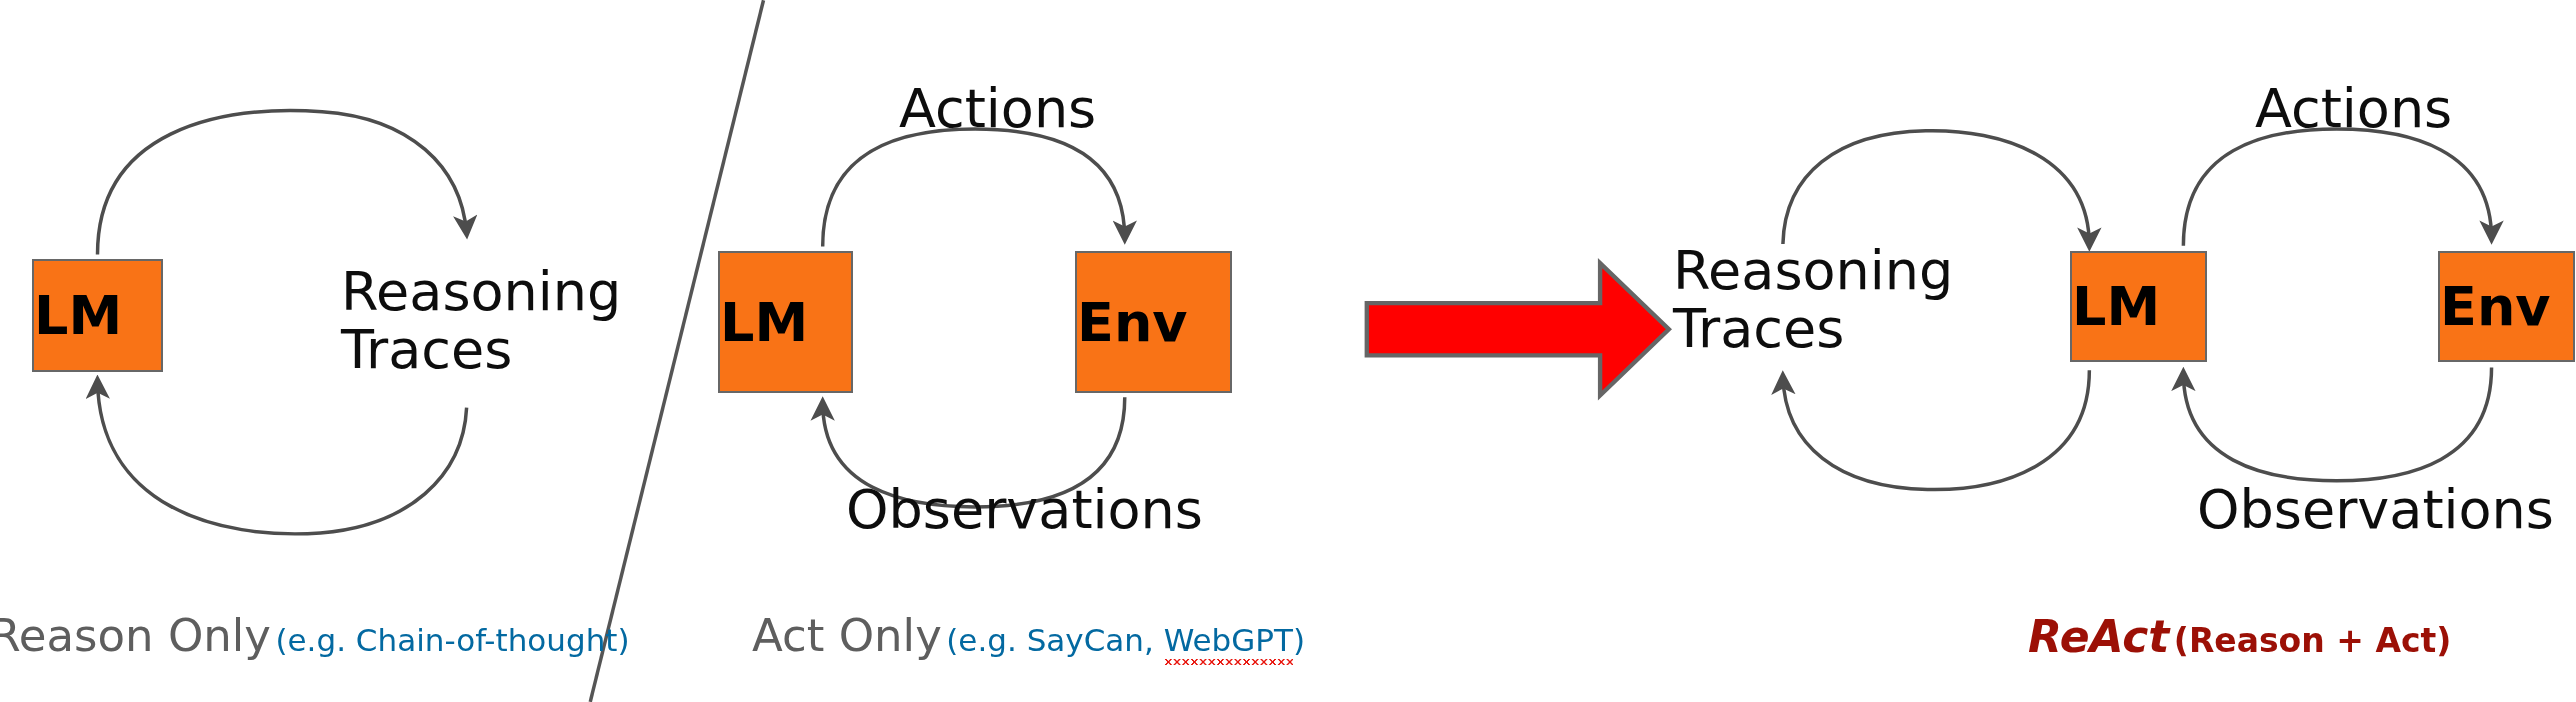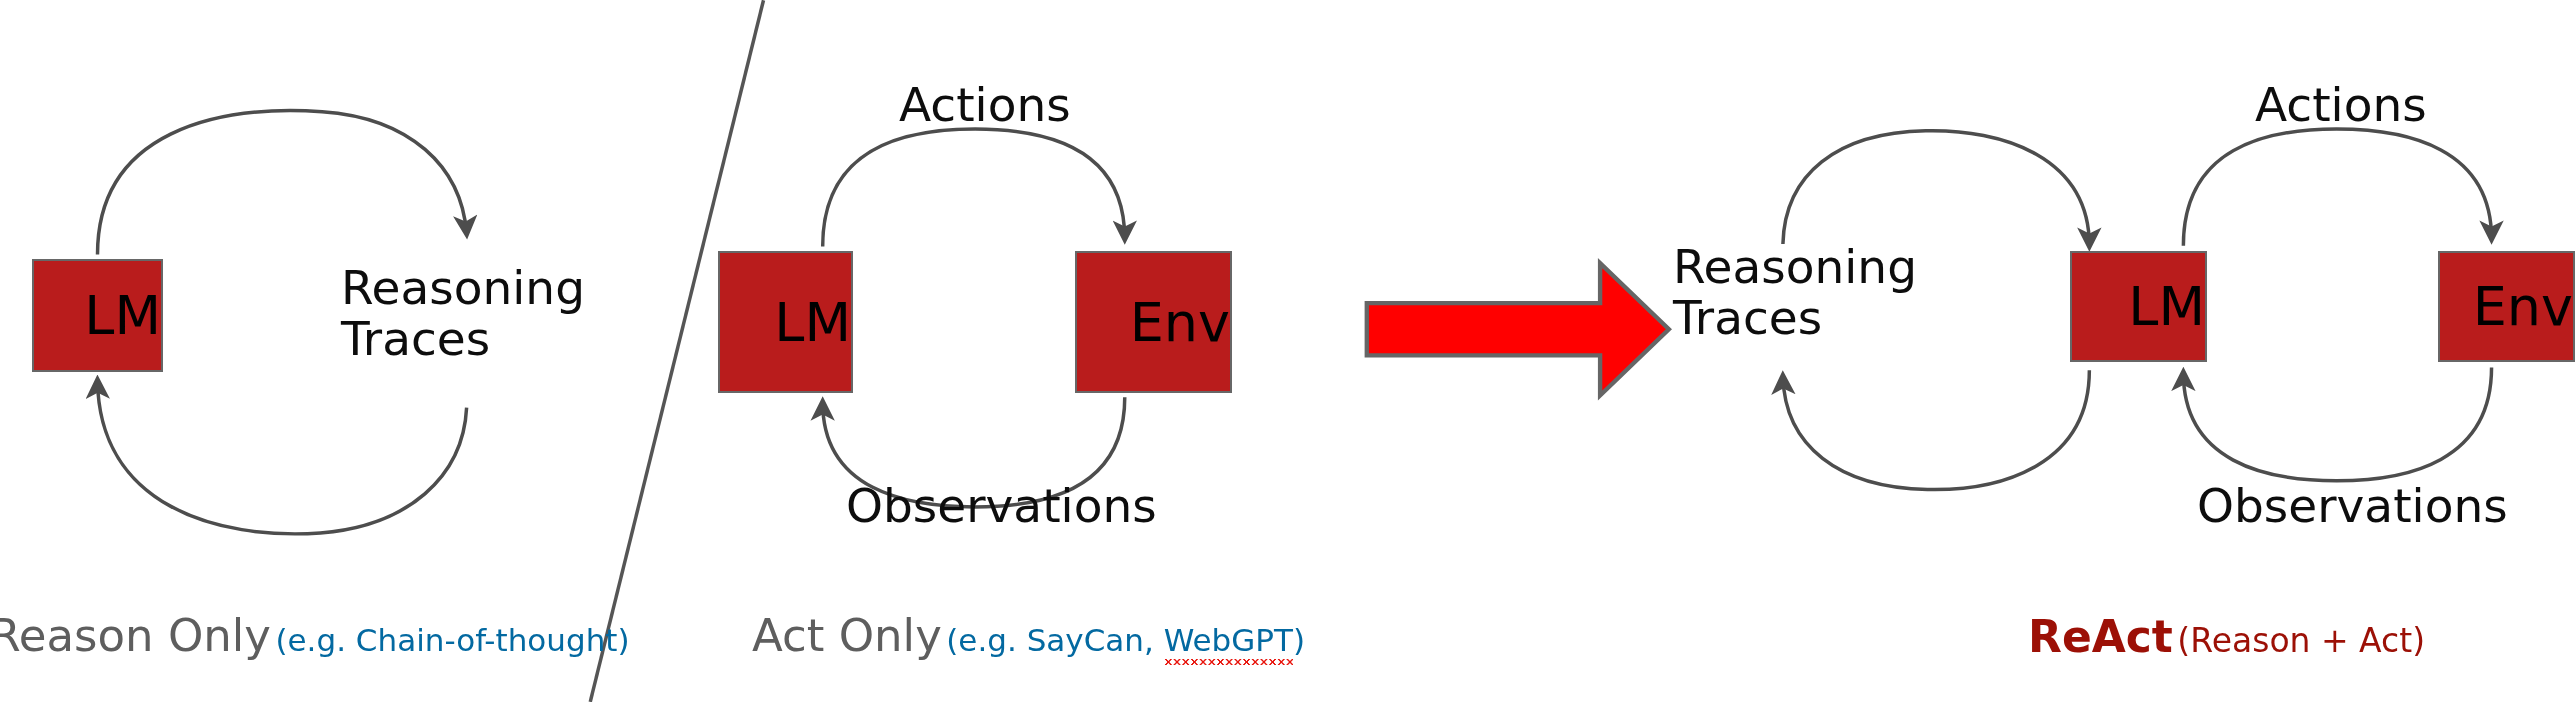--- a/index.html
+++ b/index.html
@@ -41,7 +41,7 @@
   .edge-label {
     position: absolute;
     font-family: "DejaVu Sans", sans-serif;
-    font-size: 47px;
+    font-size: 54px;
     color: #0d0d0d;
     white-space: nowrap;
     z-index: 4;

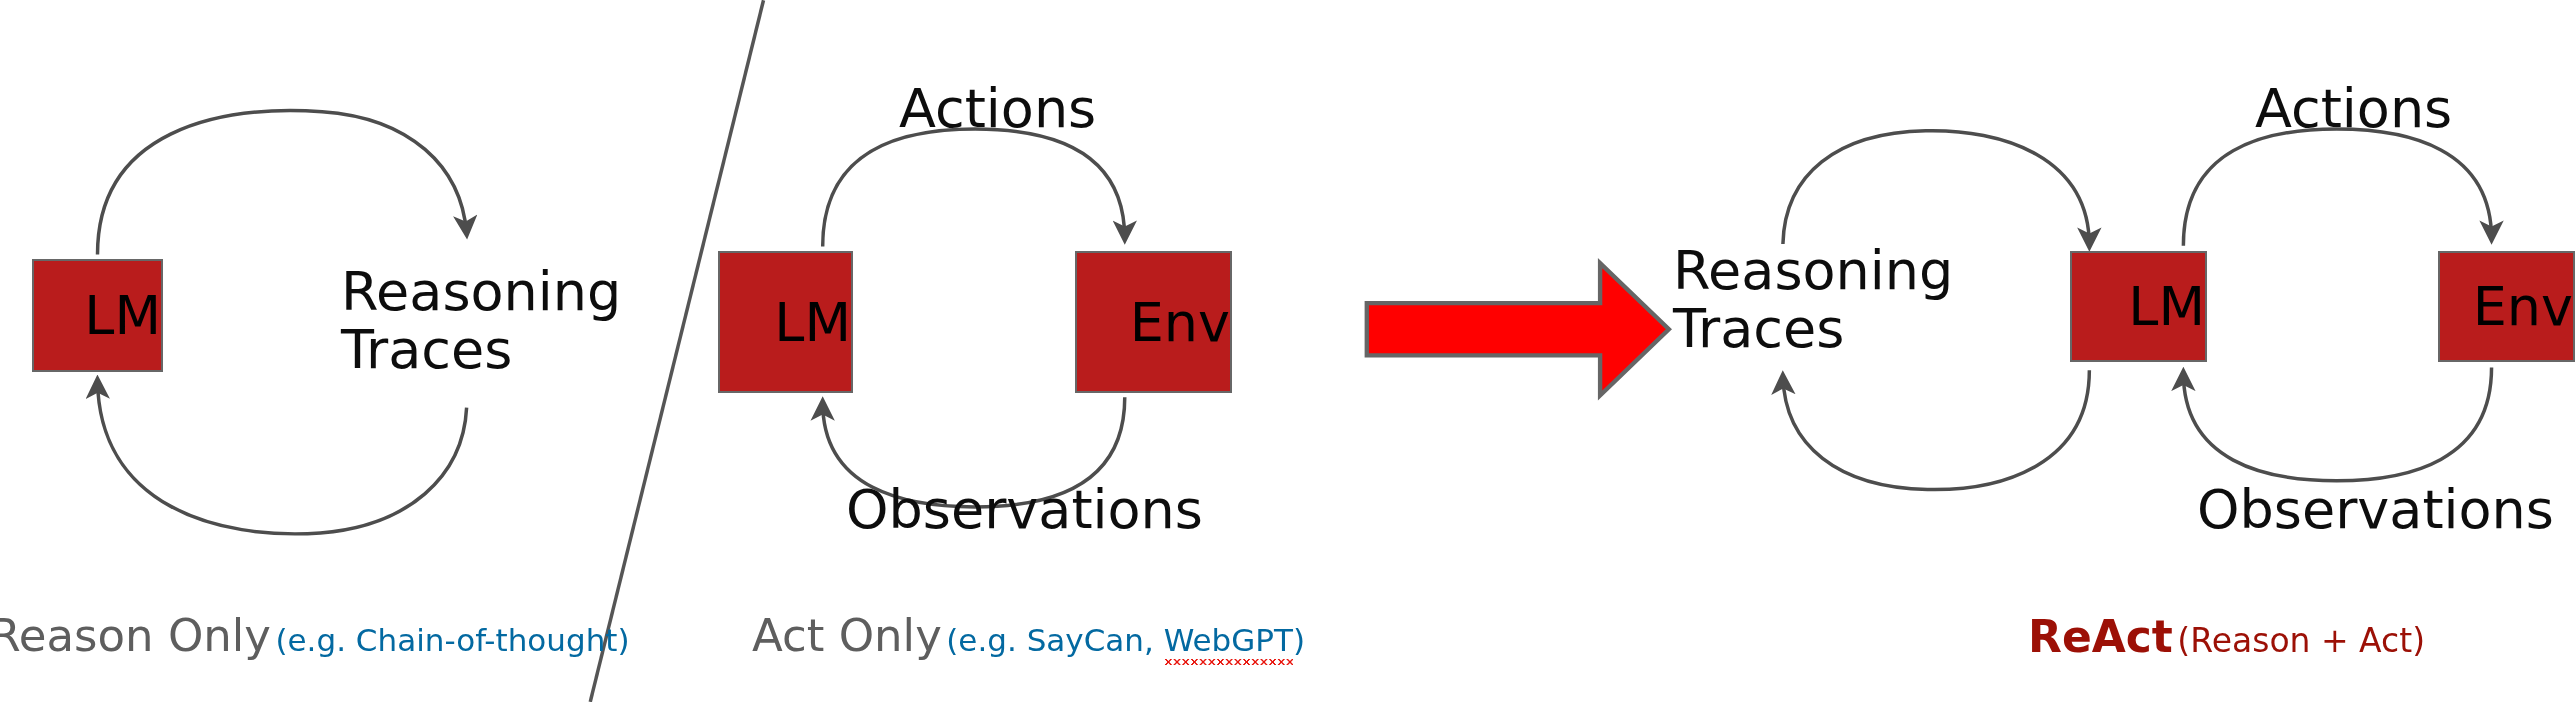--- a/index.html
+++ b/index.html
@@ -27,16 +27,17 @@
   .node-box {
     position: absolute;
     box-sizing: border-box;
-    background: #b91c1c;
+    background: #f97316;
     border: 2.6px solid #676767;
     display: flex;
     align-items: center;
-    justify-content: flex-end;
+    justify-content: flex-start;
     font-family: "DejaVu Sans", sans-serif;
     font-size: 54px;
     color: #000000;
     letter-spacing: 0px;
     z-index: 3;
+    font-weight: bold;
   }
   .edge-label {
     position: absolute;

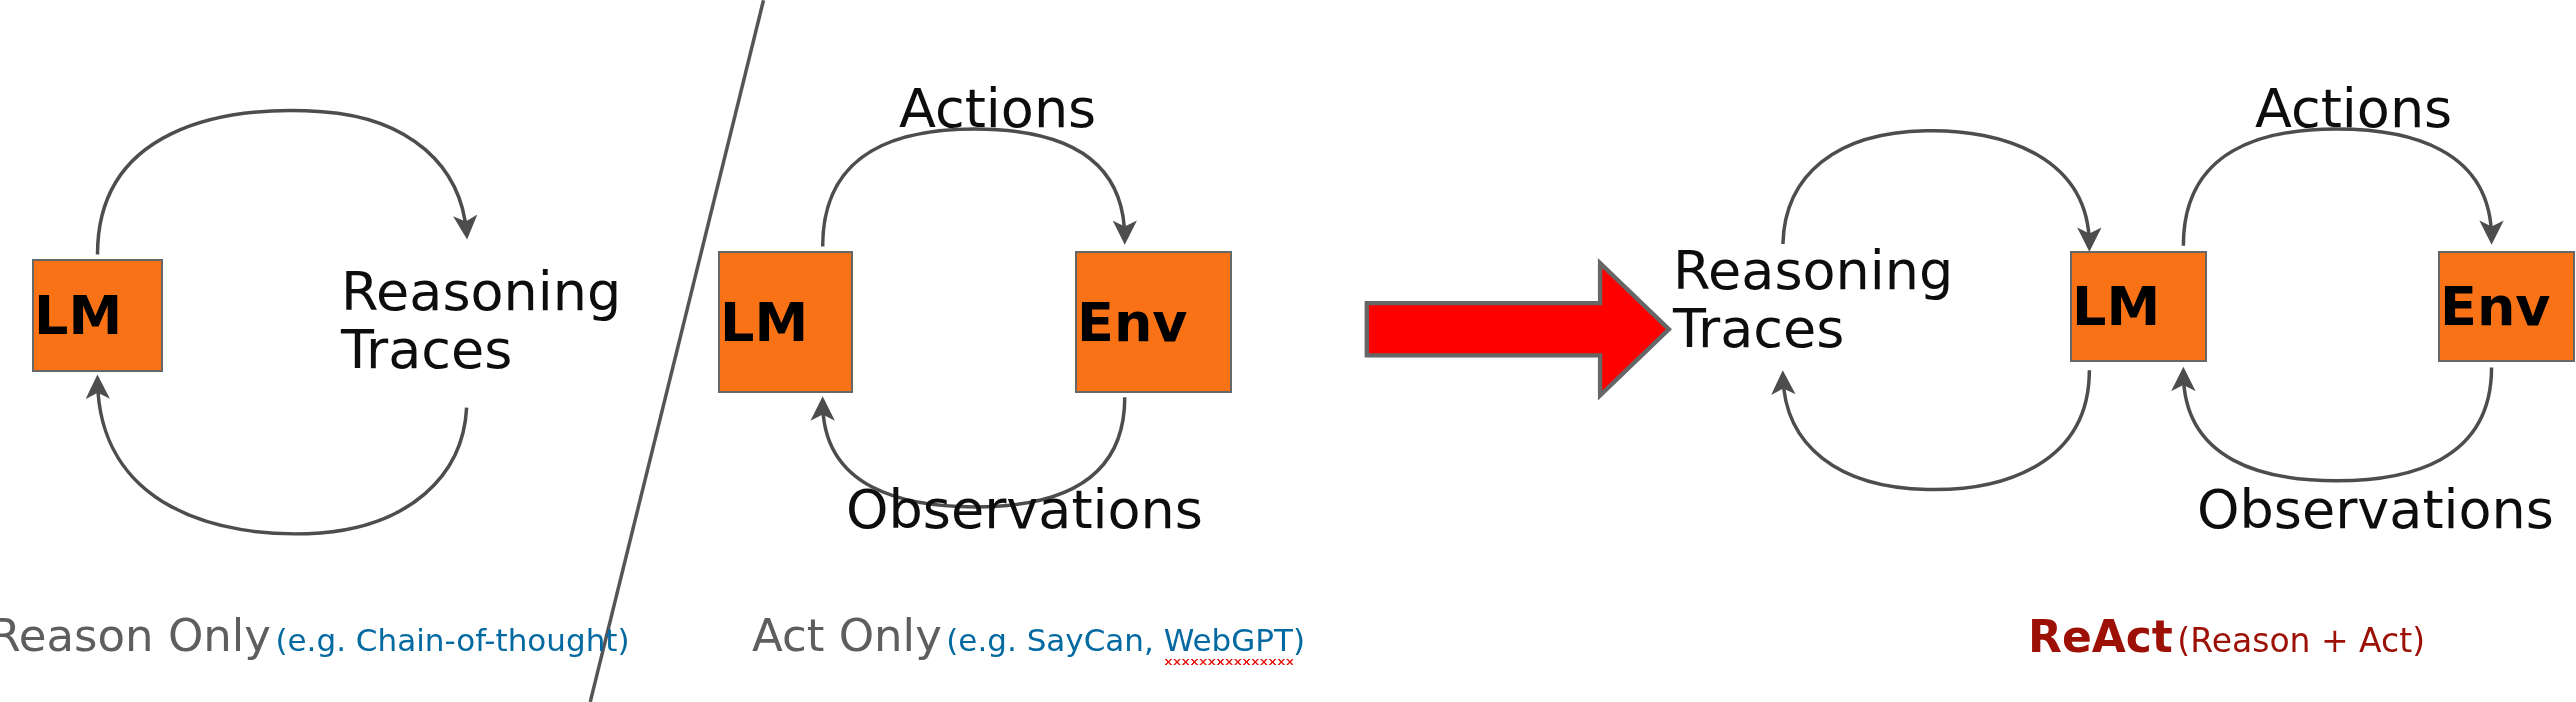--- a/index.html
+++ b/index.html
@@ -70,6 +70,7 @@
     color: #9c1006;
     font-weight: bold;
     font-size: 44px;
+    font-style: italic;
   }
   .caption-react .caption-sub {
     color: #9c1006;

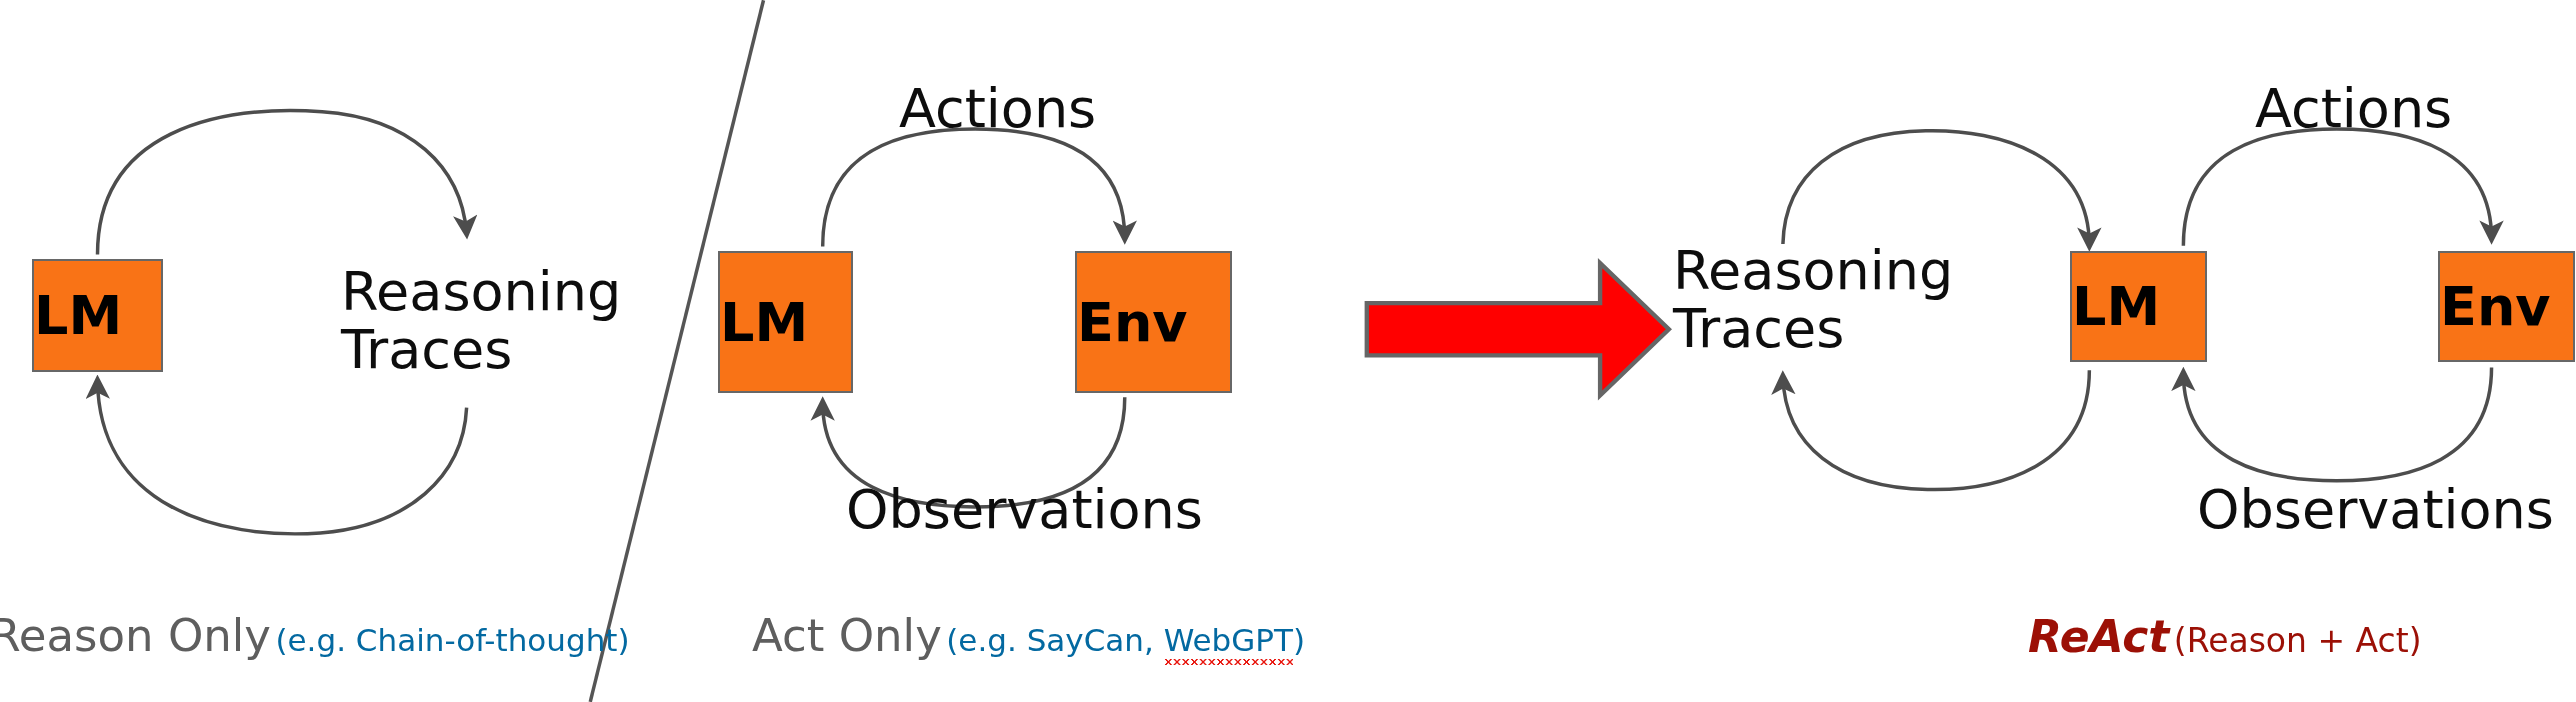--- a/index.html
+++ b/index.html
@@ -74,7 +74,7 @@
   }
   .caption-react .caption-sub {
     color: #9c1006;
-    font-weight: normal;
+    font-weight: bold;
     font-size: 33px;
   }
   .spell-error {

